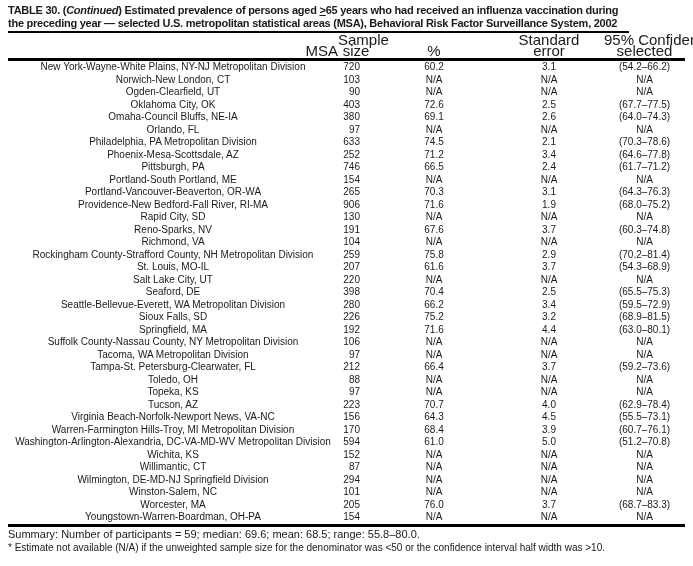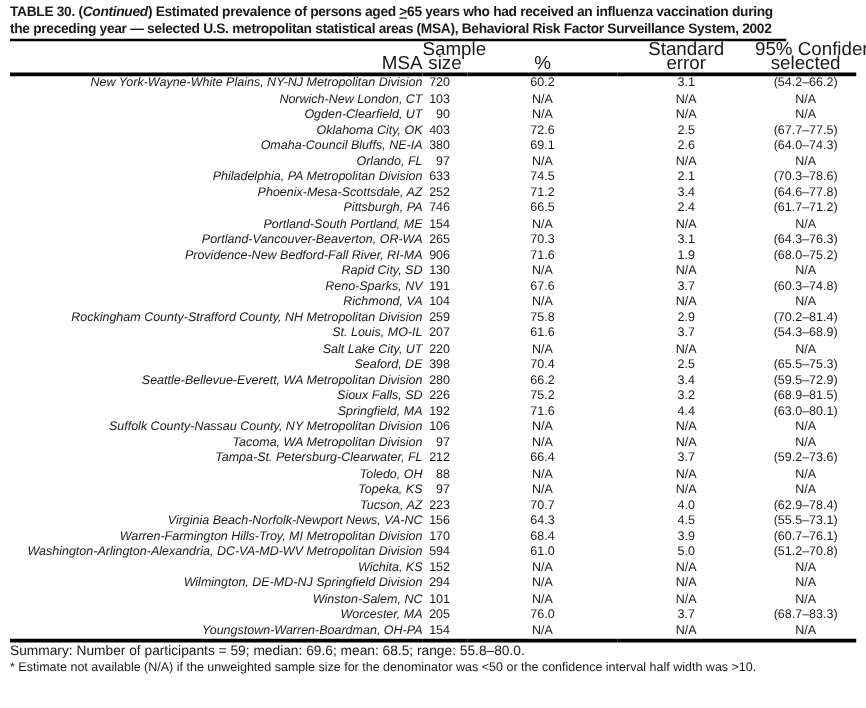--- a/index.html
+++ b/index.html
@@ -57,7 +57,7 @@
     white-space: nowrap;
     vertical-align: middle;
   }
-  tbody td.msa { text-align: right; overflow: visible; font-style: italic; }
+  tbody td.msa { text-align: center; overflow: visible; }
   tbody td.sample { text-align: right; padding-right: 14px; }
   tbody td.num { text-align: center; }
 

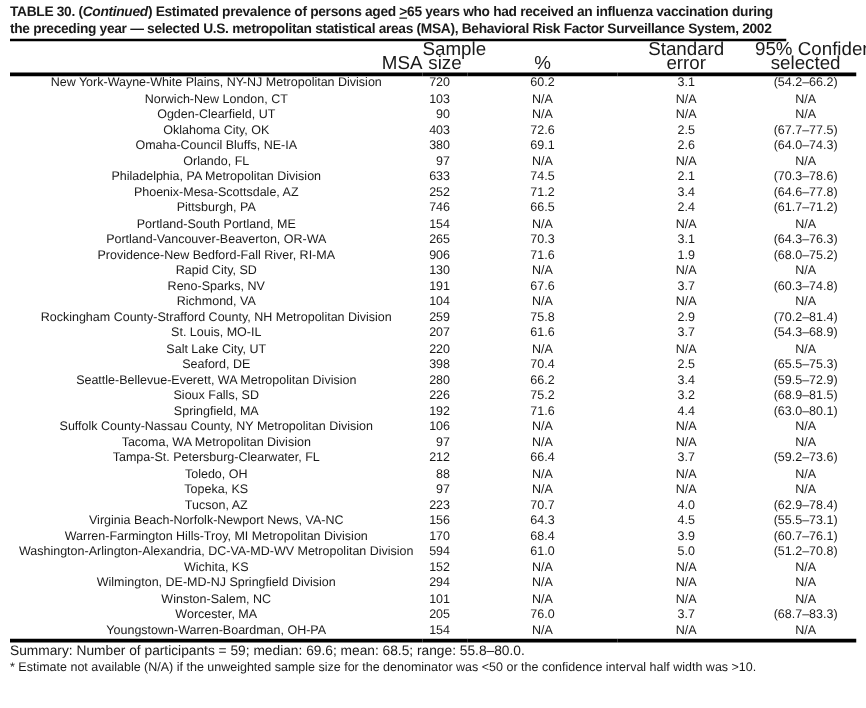--- a/index.html
+++ b/index.html
@@ -331,6 +331,13 @@
           <td class="num">N/A</td>
         </tr>
         <tr>
+          <td class="msa">Willimantic, CT</td>
+          <td class="sample">87</td>
+          <td class="num">N/A</td>
+          <td class="num">N/A</td>
+          <td class="num">N/A</td>
+        </tr>
+        <tr>
           <td class="msa">Wilmington, DE-MD-NJ Springfield Division</td>
           <td class="sample">294</td>
           <td class="num">N/A</td>

